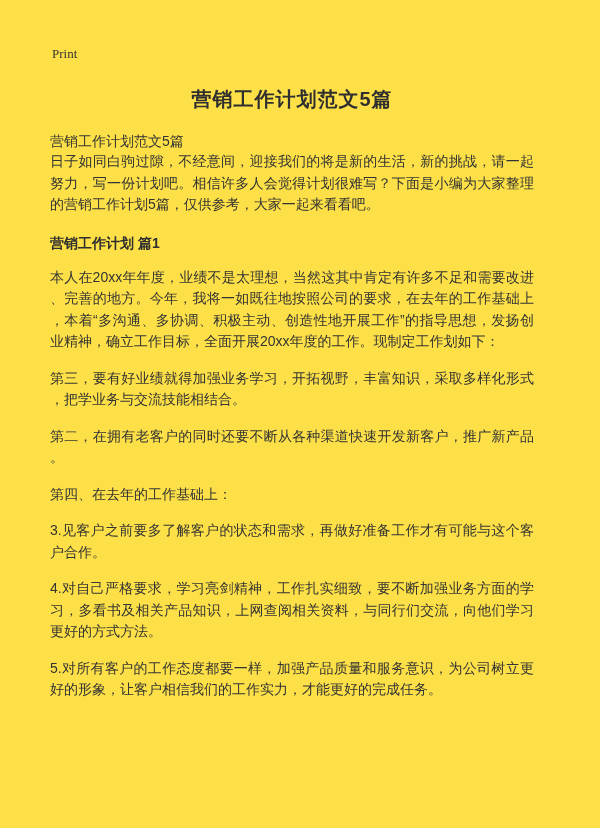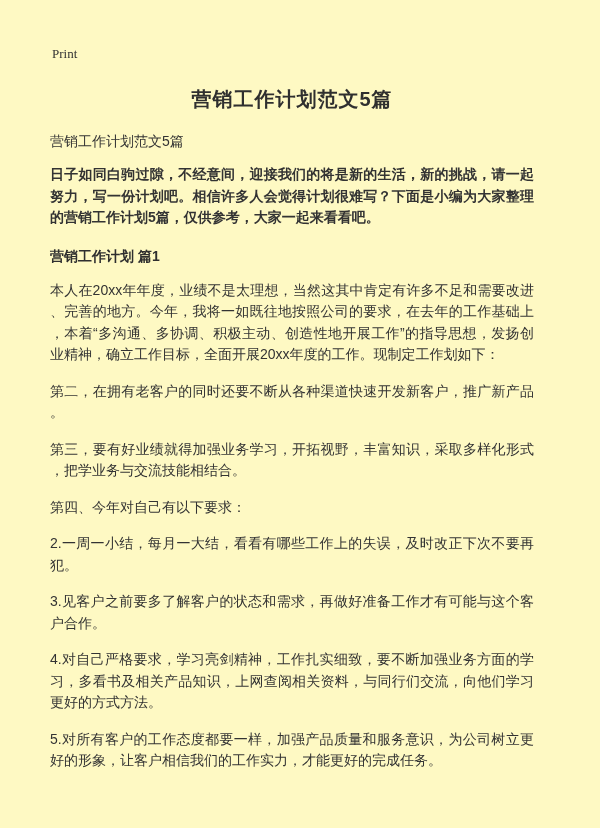--- a/index.html
+++ b/index.html
@@ -19,7 +19,7 @@
     width: 600px;
     height: 828px;
     padding: 44px 66px 0 50px;
-    background: #fef9c3;
+    background: #fde047;
   }
   .print-link {
     display: inline-block;

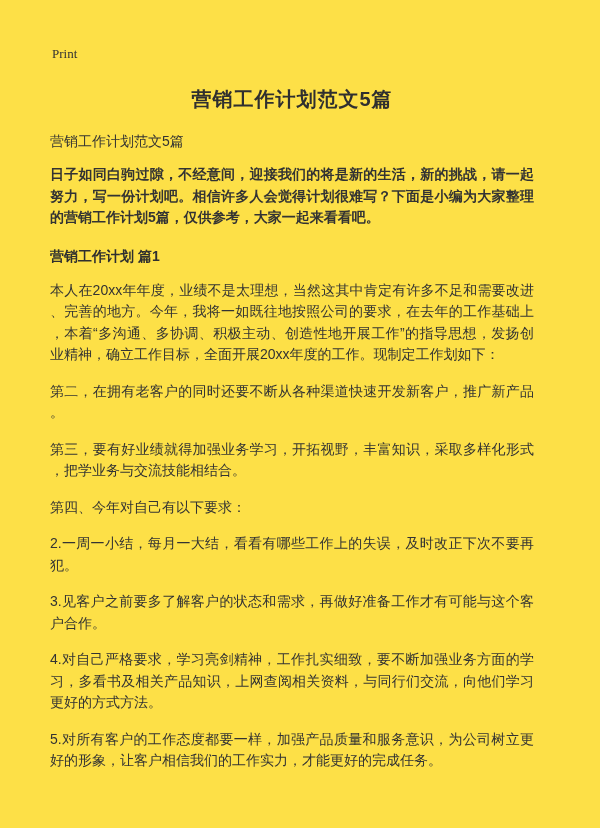--- a/index.html
+++ b/index.html
@@ -53,8 +53,6 @@
     line-break: anywhere;
   }
   .intro {
-    margin-top: 13px;
-    font-weight: bold;
   }
   h2.section-heading {
     margin: 19px 0 14px 0;

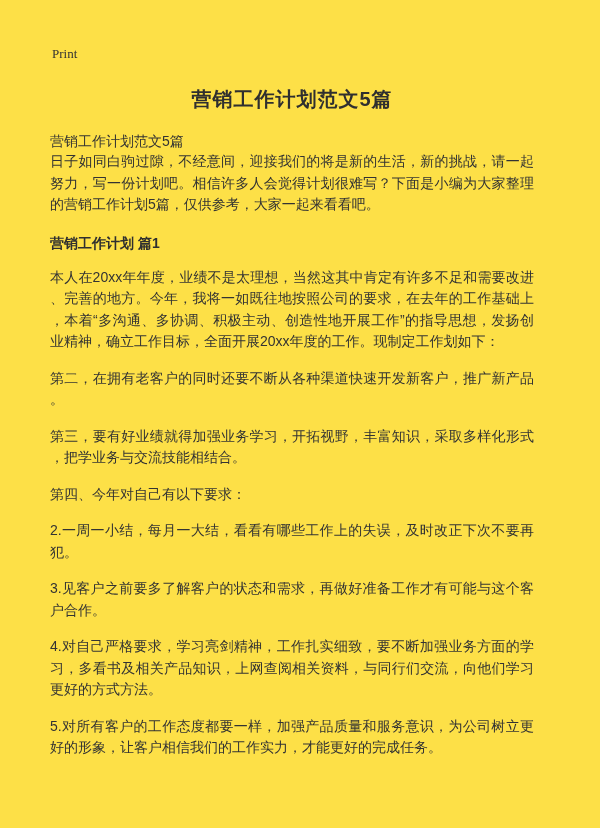--- a/index.html
+++ b/index.html
@@ -78,8 +78,8 @@
 
   <div>
       <p class="para">本人在20xx年年度，业绩不是太理想，当然这其中肯定有许多不足和需要改进、完善的地方。今年，我将一如既往地按照公司的要求，在去年的工作基础上，本着“多沟通、多协调、积极主动、创造性地开展工作”的指导思想，发扬创业精神，确立工作目标，全面开展20xx年度的工作。现制定工作划如下：</p>
+      <p class="para">第三，要有好业绩就得加强业务学习，开拓视野，丰富知识，采取多样化形式，把学业务与交流技能相结合。</p>
       <p class="para">第二，在拥有老客户的同时还要不断从各种渠道快速开发新客户，推广新产品。</p>
-      <p class="para">第三，要有好业绩就得加强业务学习，开拓视野，丰富知识，采取多样化形式，把学业务与交流技能相结合。</p>
       <p class="para">第四、今年对自己有以下要求：</p>
       <p class="para">2.一周一小结，每月一大结，看看有哪些工作上的失误，及时改正下次不要再犯。</p>
       <p class="para">3.见客户之前要多了解客户的状态和需求，再做好准备工作才有可能与这个客户合作。</p>

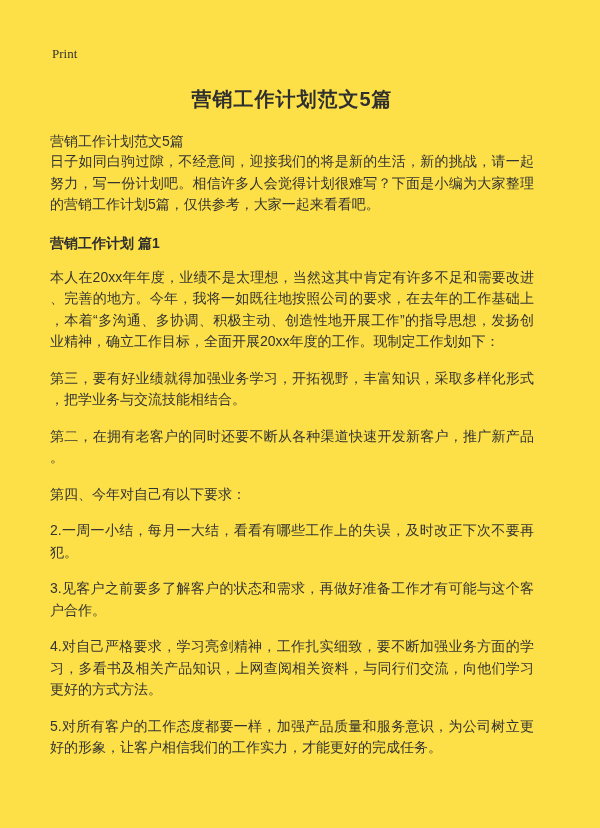--- a/index.html
+++ b/index.html
@@ -80,7 +80,7 @@
       <p class="para">本人在20xx年年度，业绩不是太理想，当然这其中肯定有许多不足和需要改进、完善的地方。今年，我将一如既往地按照公司的要求，在去年的工作基础上，本着“多沟通、多协调、积极主动、创造性地开展工作”的指导思想，发扬创业精神，确立工作目标，全面开展20xx年度的工作。现制定工作划如下：</p>
       <p class="para">第三，要有好业绩就得加强业务学习，开拓视野，丰富知识，采取多样化形式，把学业务与交流技能相结合。</p>
       <p class="para">第二，在拥有老客户的同时还要不断从各种渠道快速开发新客户，推广新产品。</p>
-      <p class="para">第四、今年对自己有以下要求：</p>
+      <p class="para">第四、在去年的工作基础上：</p>
       <p class="para">2.一周一小结，每月一大结，看看有哪些工作上的失误，及时改正下次不要再犯。</p>
       <p class="para">3.见客户之前要多了解客户的状态和需求，再做好准备工作才有可能与这个客户合作。</p>
       <p class="para">4.对自己严格要求，学习亮剑精神，工作扎实细致，要不断加强业务方面的学习，多看书及相关产品知识，上网查阅相关资料，与同行们交流，向他们学习更好的方式方法。</p>

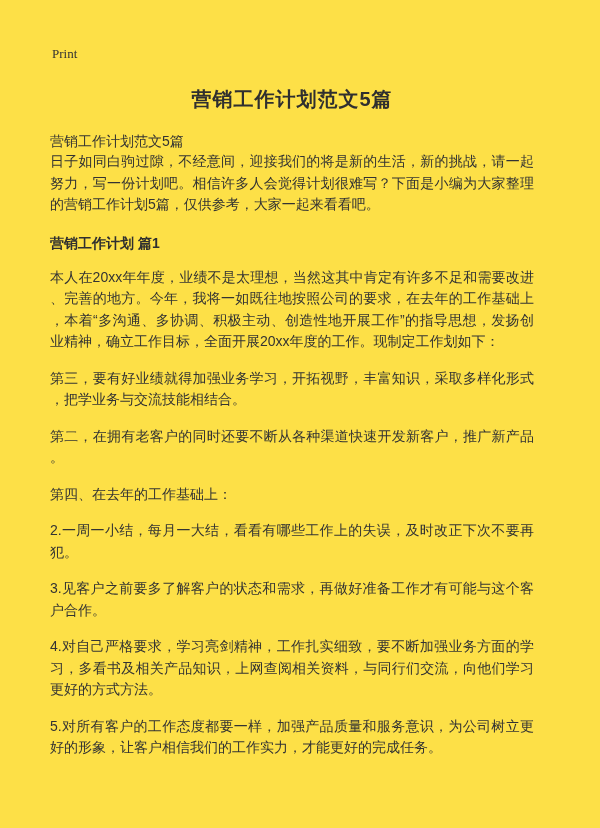--- a/index.html
+++ b/index.html
@@ -81,7 +81,6 @@
       <p class="para">第三，要有好业绩就得加强业务学习，开拓视野，丰富知识，采取多样化形式，把学业务与交流技能相结合。</p>
       <p class="para">第二，在拥有老客户的同时还要不断从各种渠道快速开发新客户，推广新产品。</p>
       <p class="para">第四、在去年的工作基础上：</p>
-      <p class="para">2.一周一小结，每月一大结，看看有哪些工作上的失误，及时改正下次不要再犯。</p>
       <p class="para">3.见客户之前要多了解客户的状态和需求，再做好准备工作才有可能与这个客户合作。</p>
       <p class="para">4.对自己严格要求，学习亮剑精神，工作扎实细致，要不断加强业务方面的学习，多看书及相关产品知识，上网查阅相关资料，与同行们交流，向他们学习更好的方式方法。</p>
       <p class="para">5.对所有客户的工作态度都要一样，加强产品质量和服务意识，为公司树立更好的形象，让客户相信我们的工作实力，才能更好的完成任务。</p>

